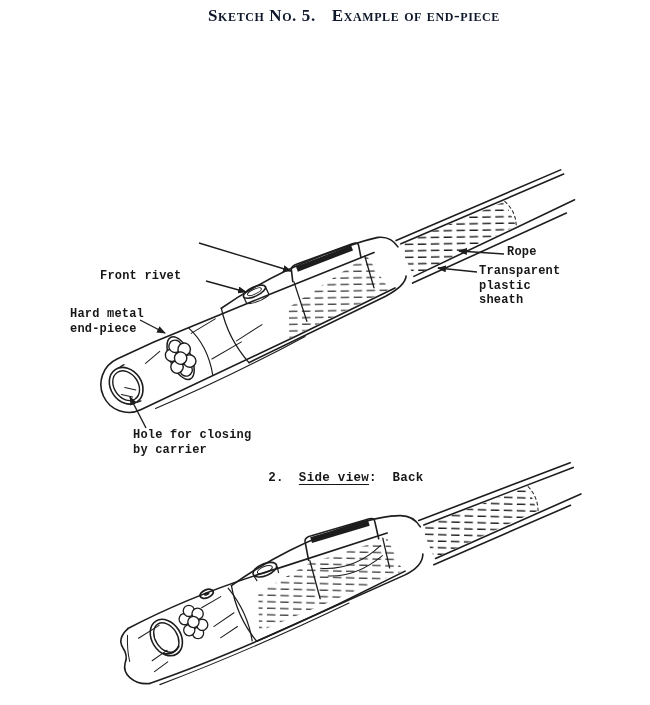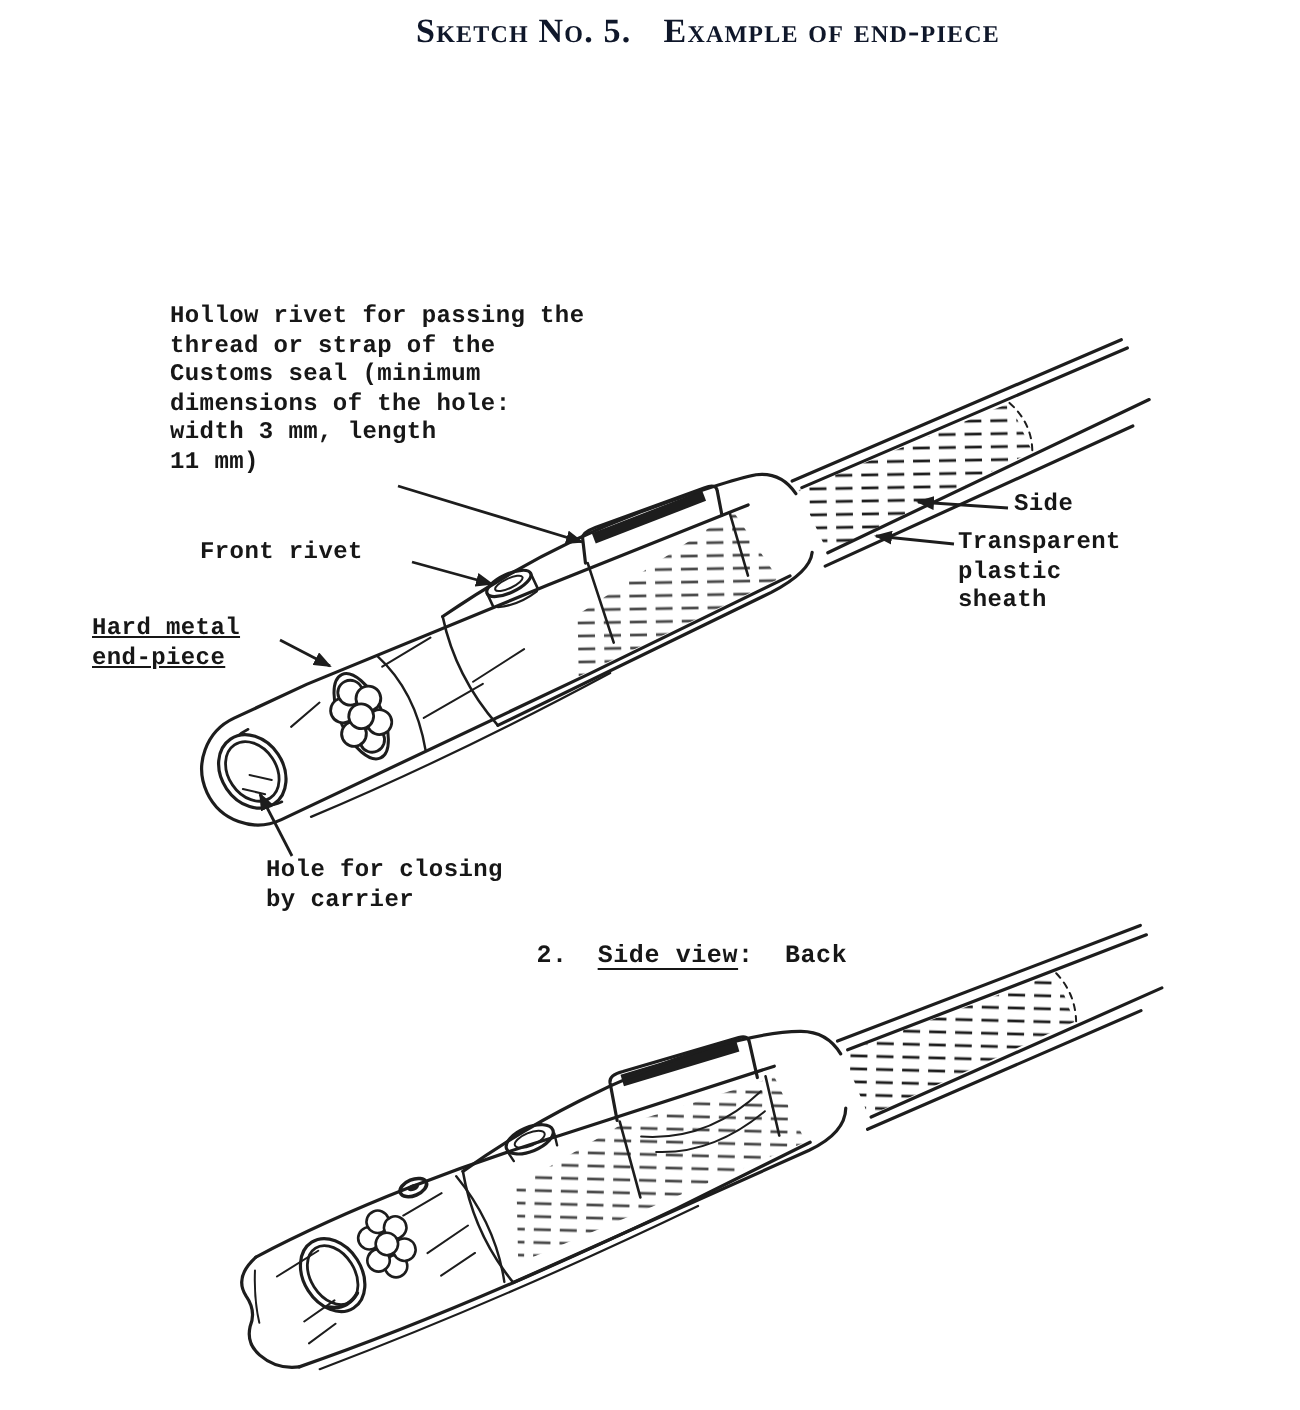--- a/index.html
+++ b/index.html
@@ -186,12 +186,6 @@
   </div>
 
 
-  <div class="label" id="lbl-hollow">Hollow rivet for passing the
-thread or strap of the
-Customs seal (minimum
-dimensions of the hole:
-width 3 mm, length
-11 mm)</div>
   <div class="label" id="lbl-solid">Front rivet</div>
   <div class="label" id="lbl-hard">Hard metal
 end-piece</div>

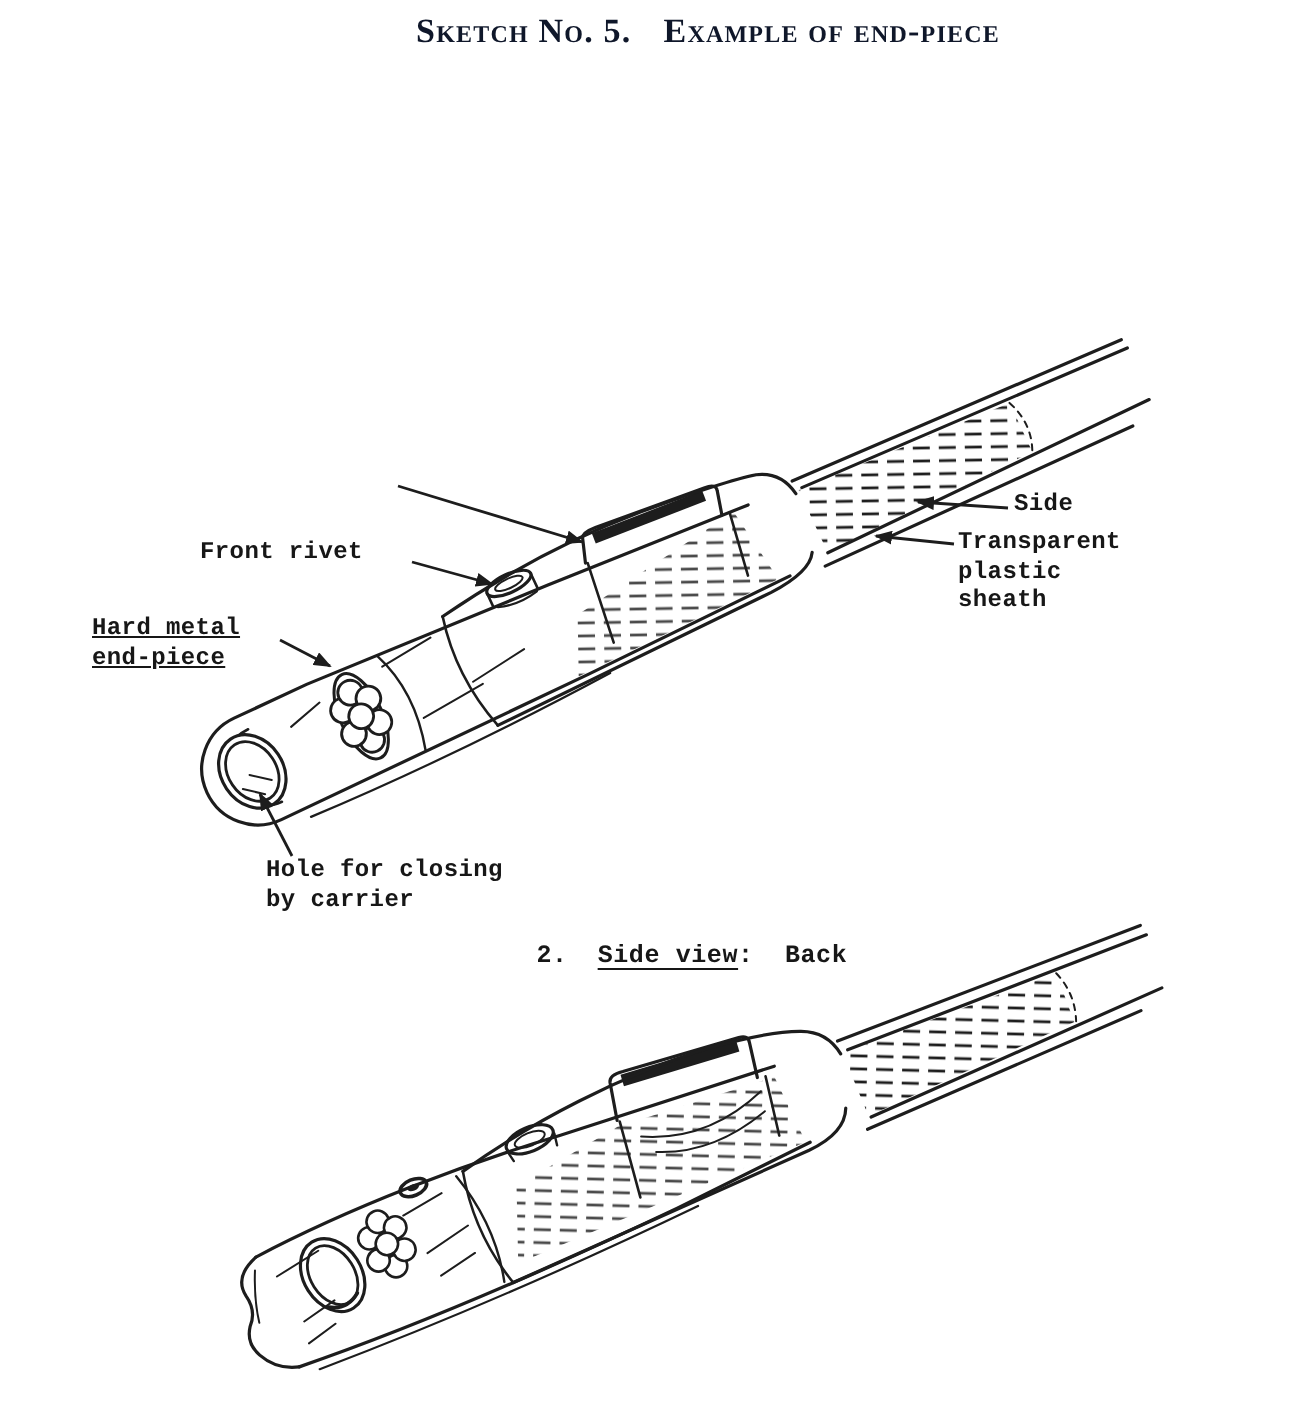--- a/index.html
+++ b/index.html
@@ -189,7 +189,7 @@
   <div class="label" id="lbl-solid">Front rivet</div>
   <div class="label" id="lbl-hard">Hard metal
 end-piece</div>
-  <div class="label" id="lbl-rope">Side</div>
+  <div class="label" id="lbl-rope">Rope</div>
   <div class="label" id="lbl-hole">Hole for closing
 by carrier</div>
   <div class="label" id="lbl-sheath">Transparent

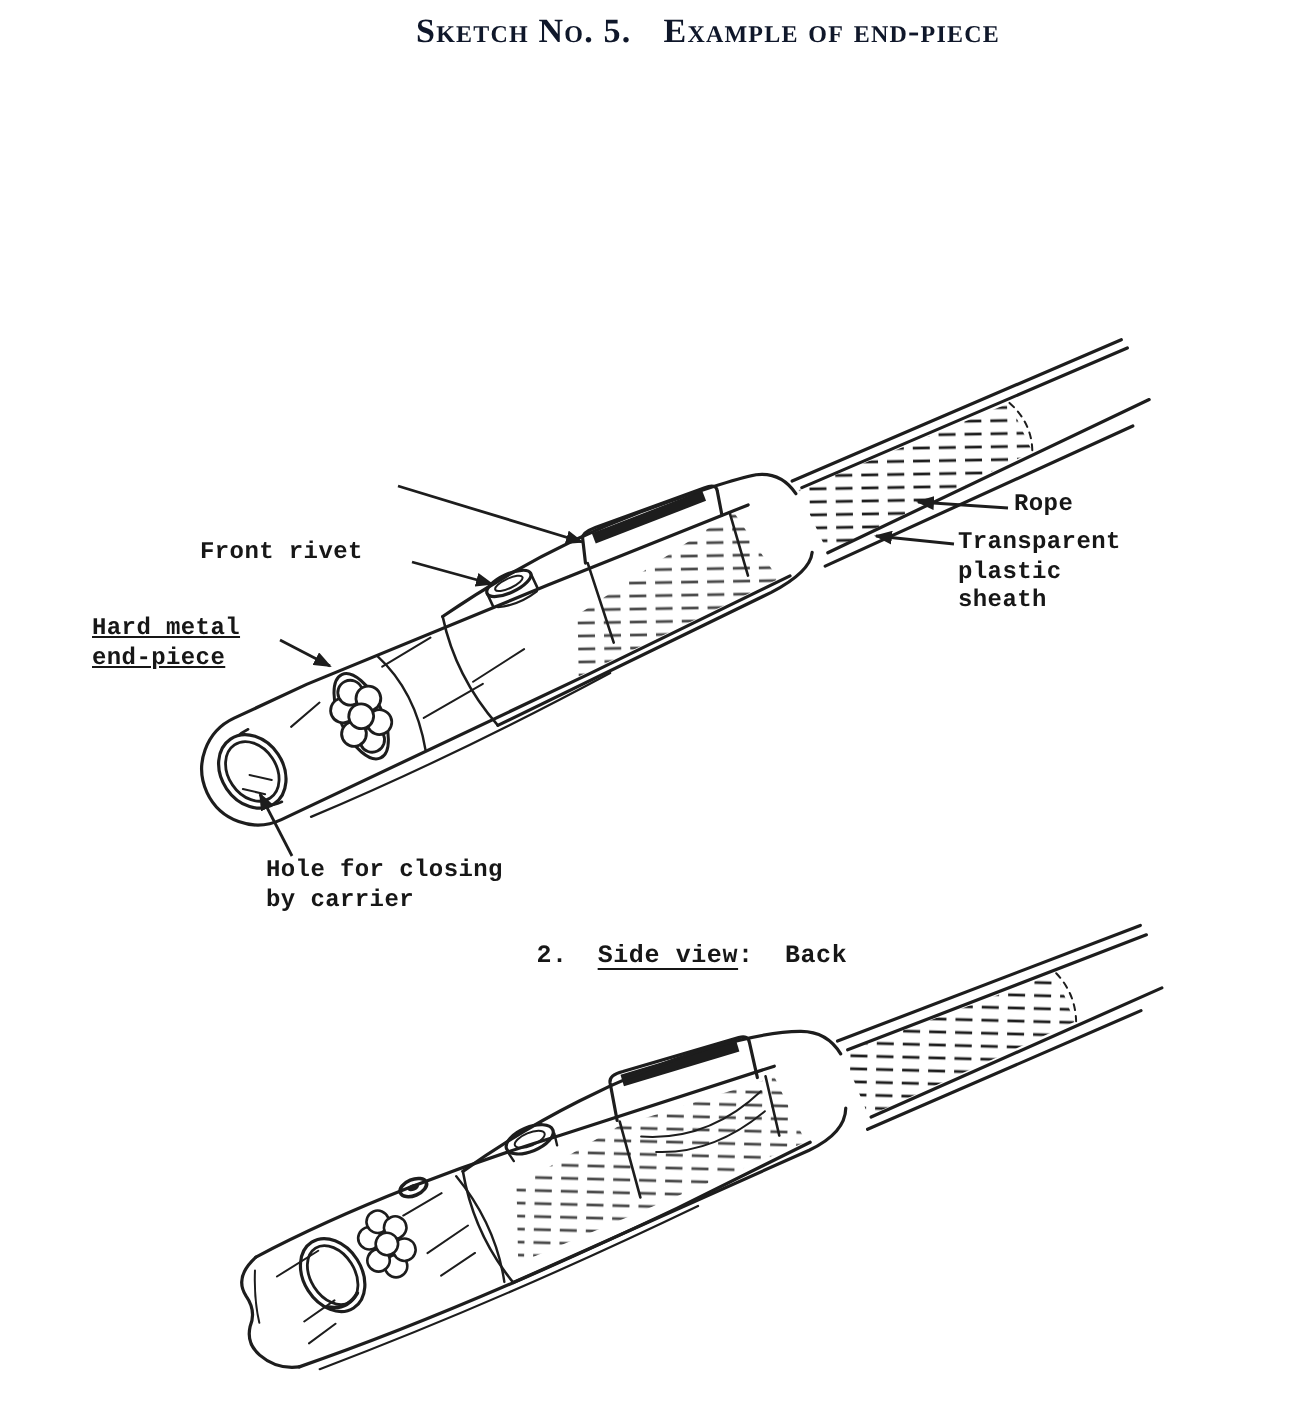--- a/index.html
+++ b/index.html
@@ -33,7 +33,7 @@
   #heading-2 { left:237px; top:457px; }
   #lbl-hollow { left:85px;  top:151px; width:220px; }
   #lbl-solid  { left:100px; top:269px; }
-  #lbl-hard   { left:46px;  top:307px;text-decoration:underline; }
+  #lbl-hard   { left:70px;  top:307px; }
   #lbl-rope   { left:507px; top:245px; }
   #lbl-sheath { left:479px; top:264px; }
   #lbl-hole   { left:133px; top:428px; }

